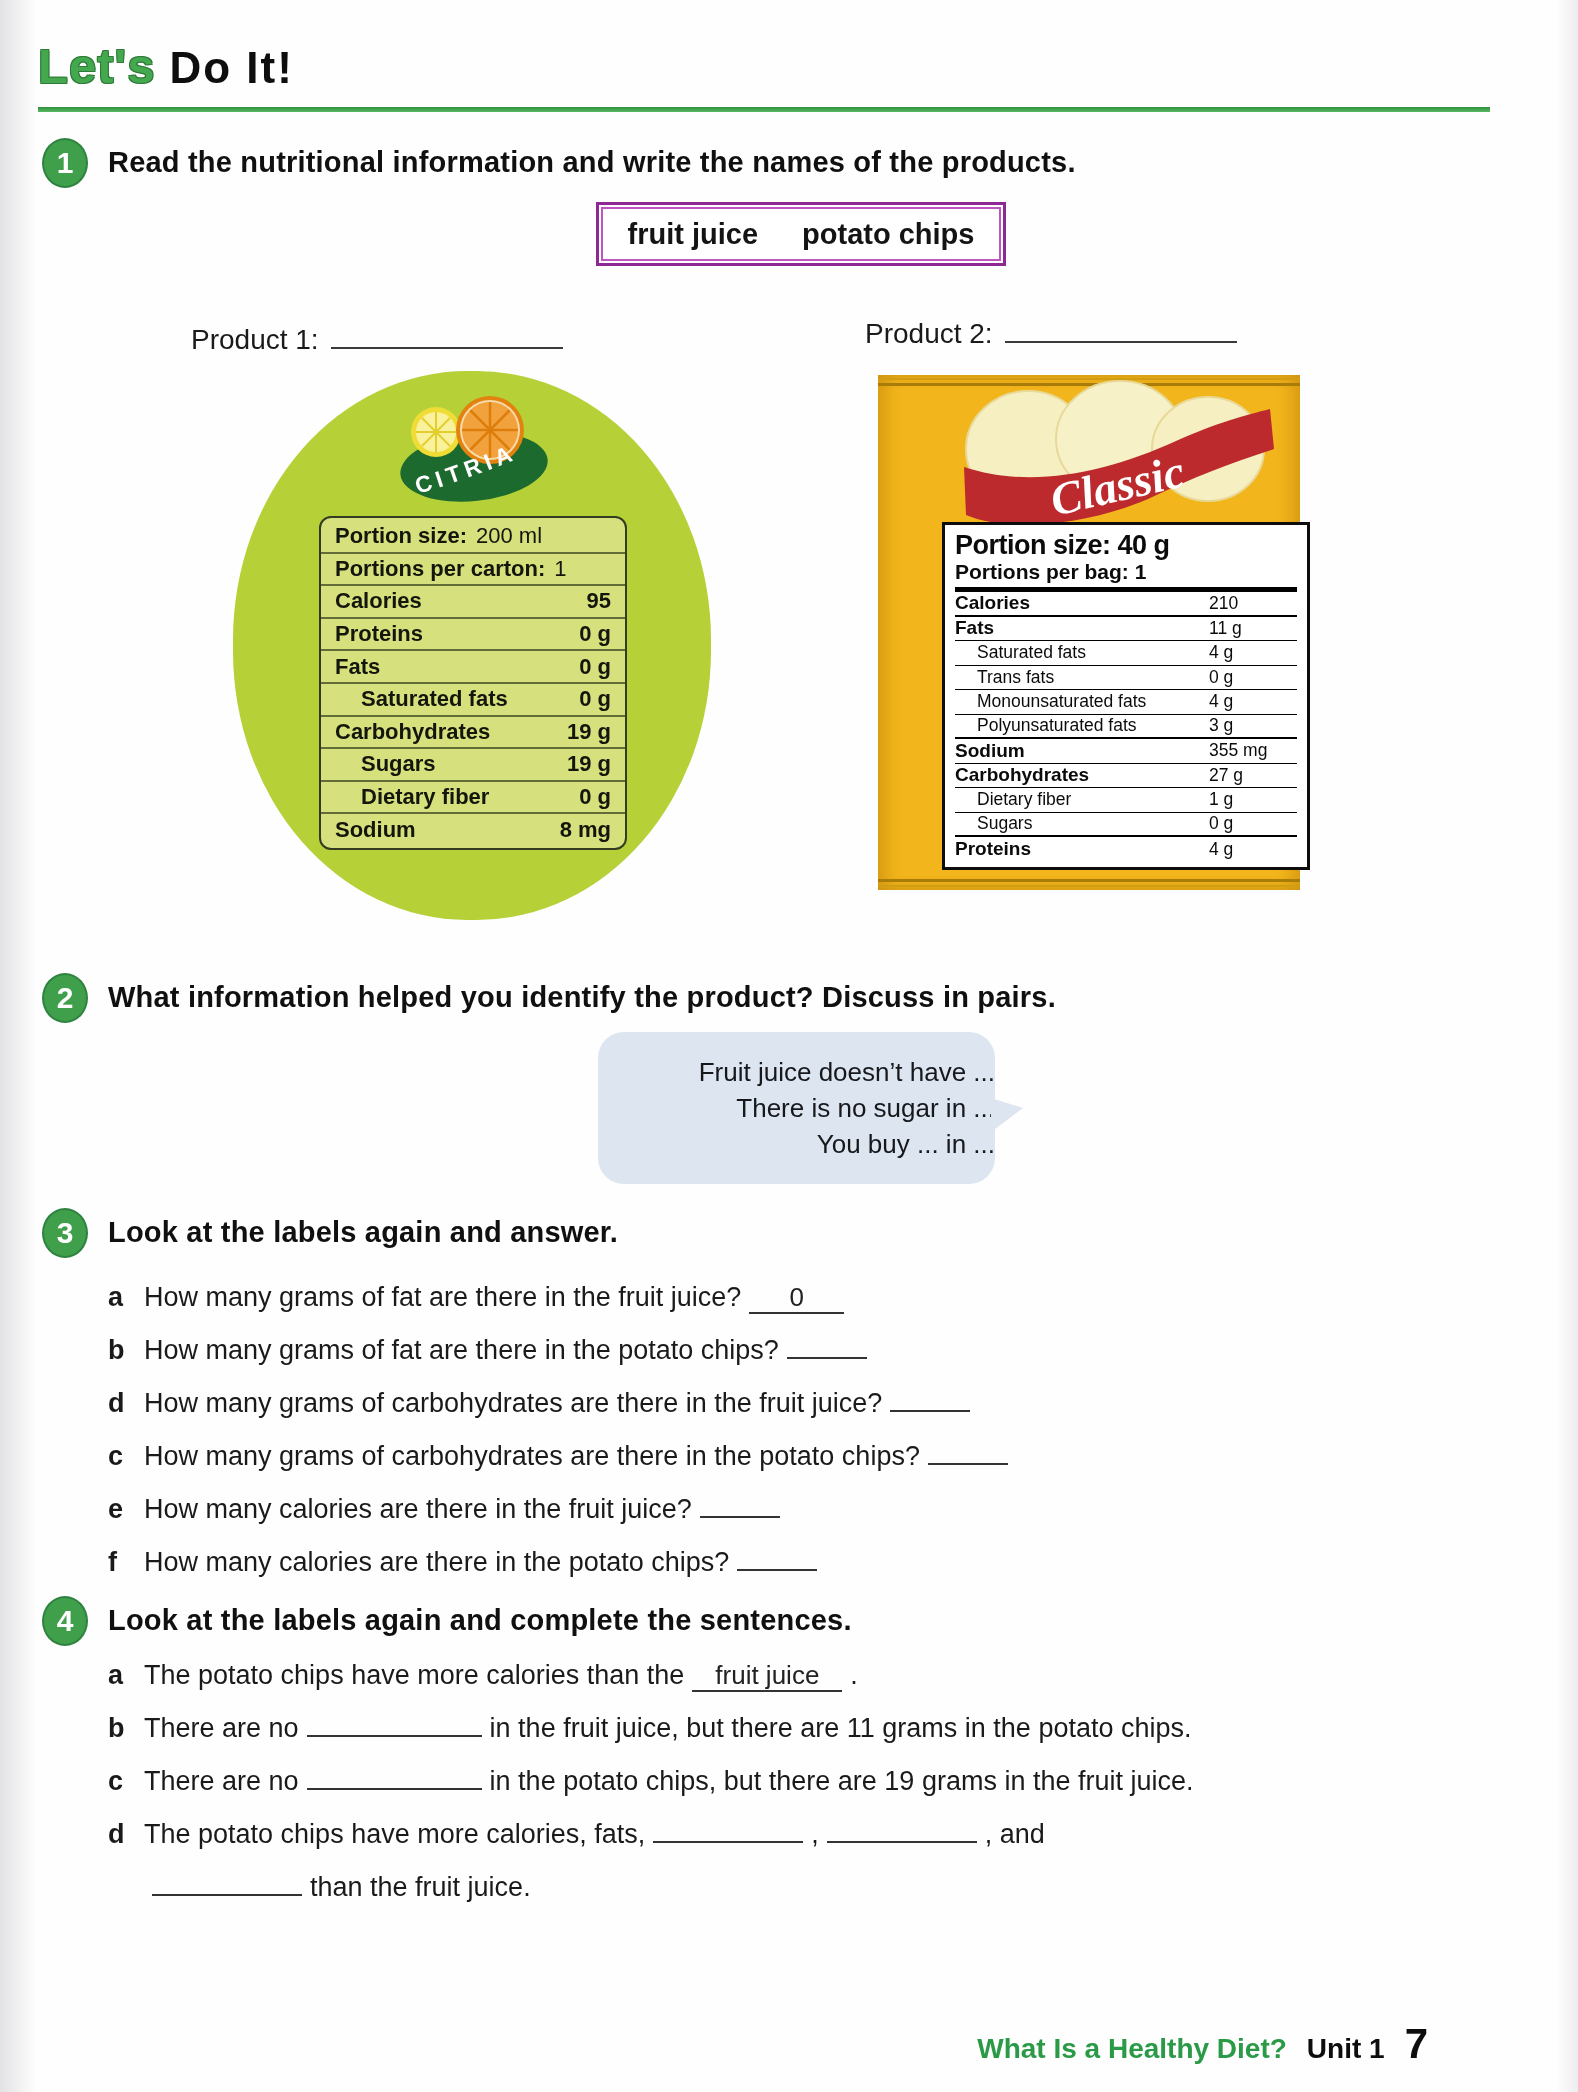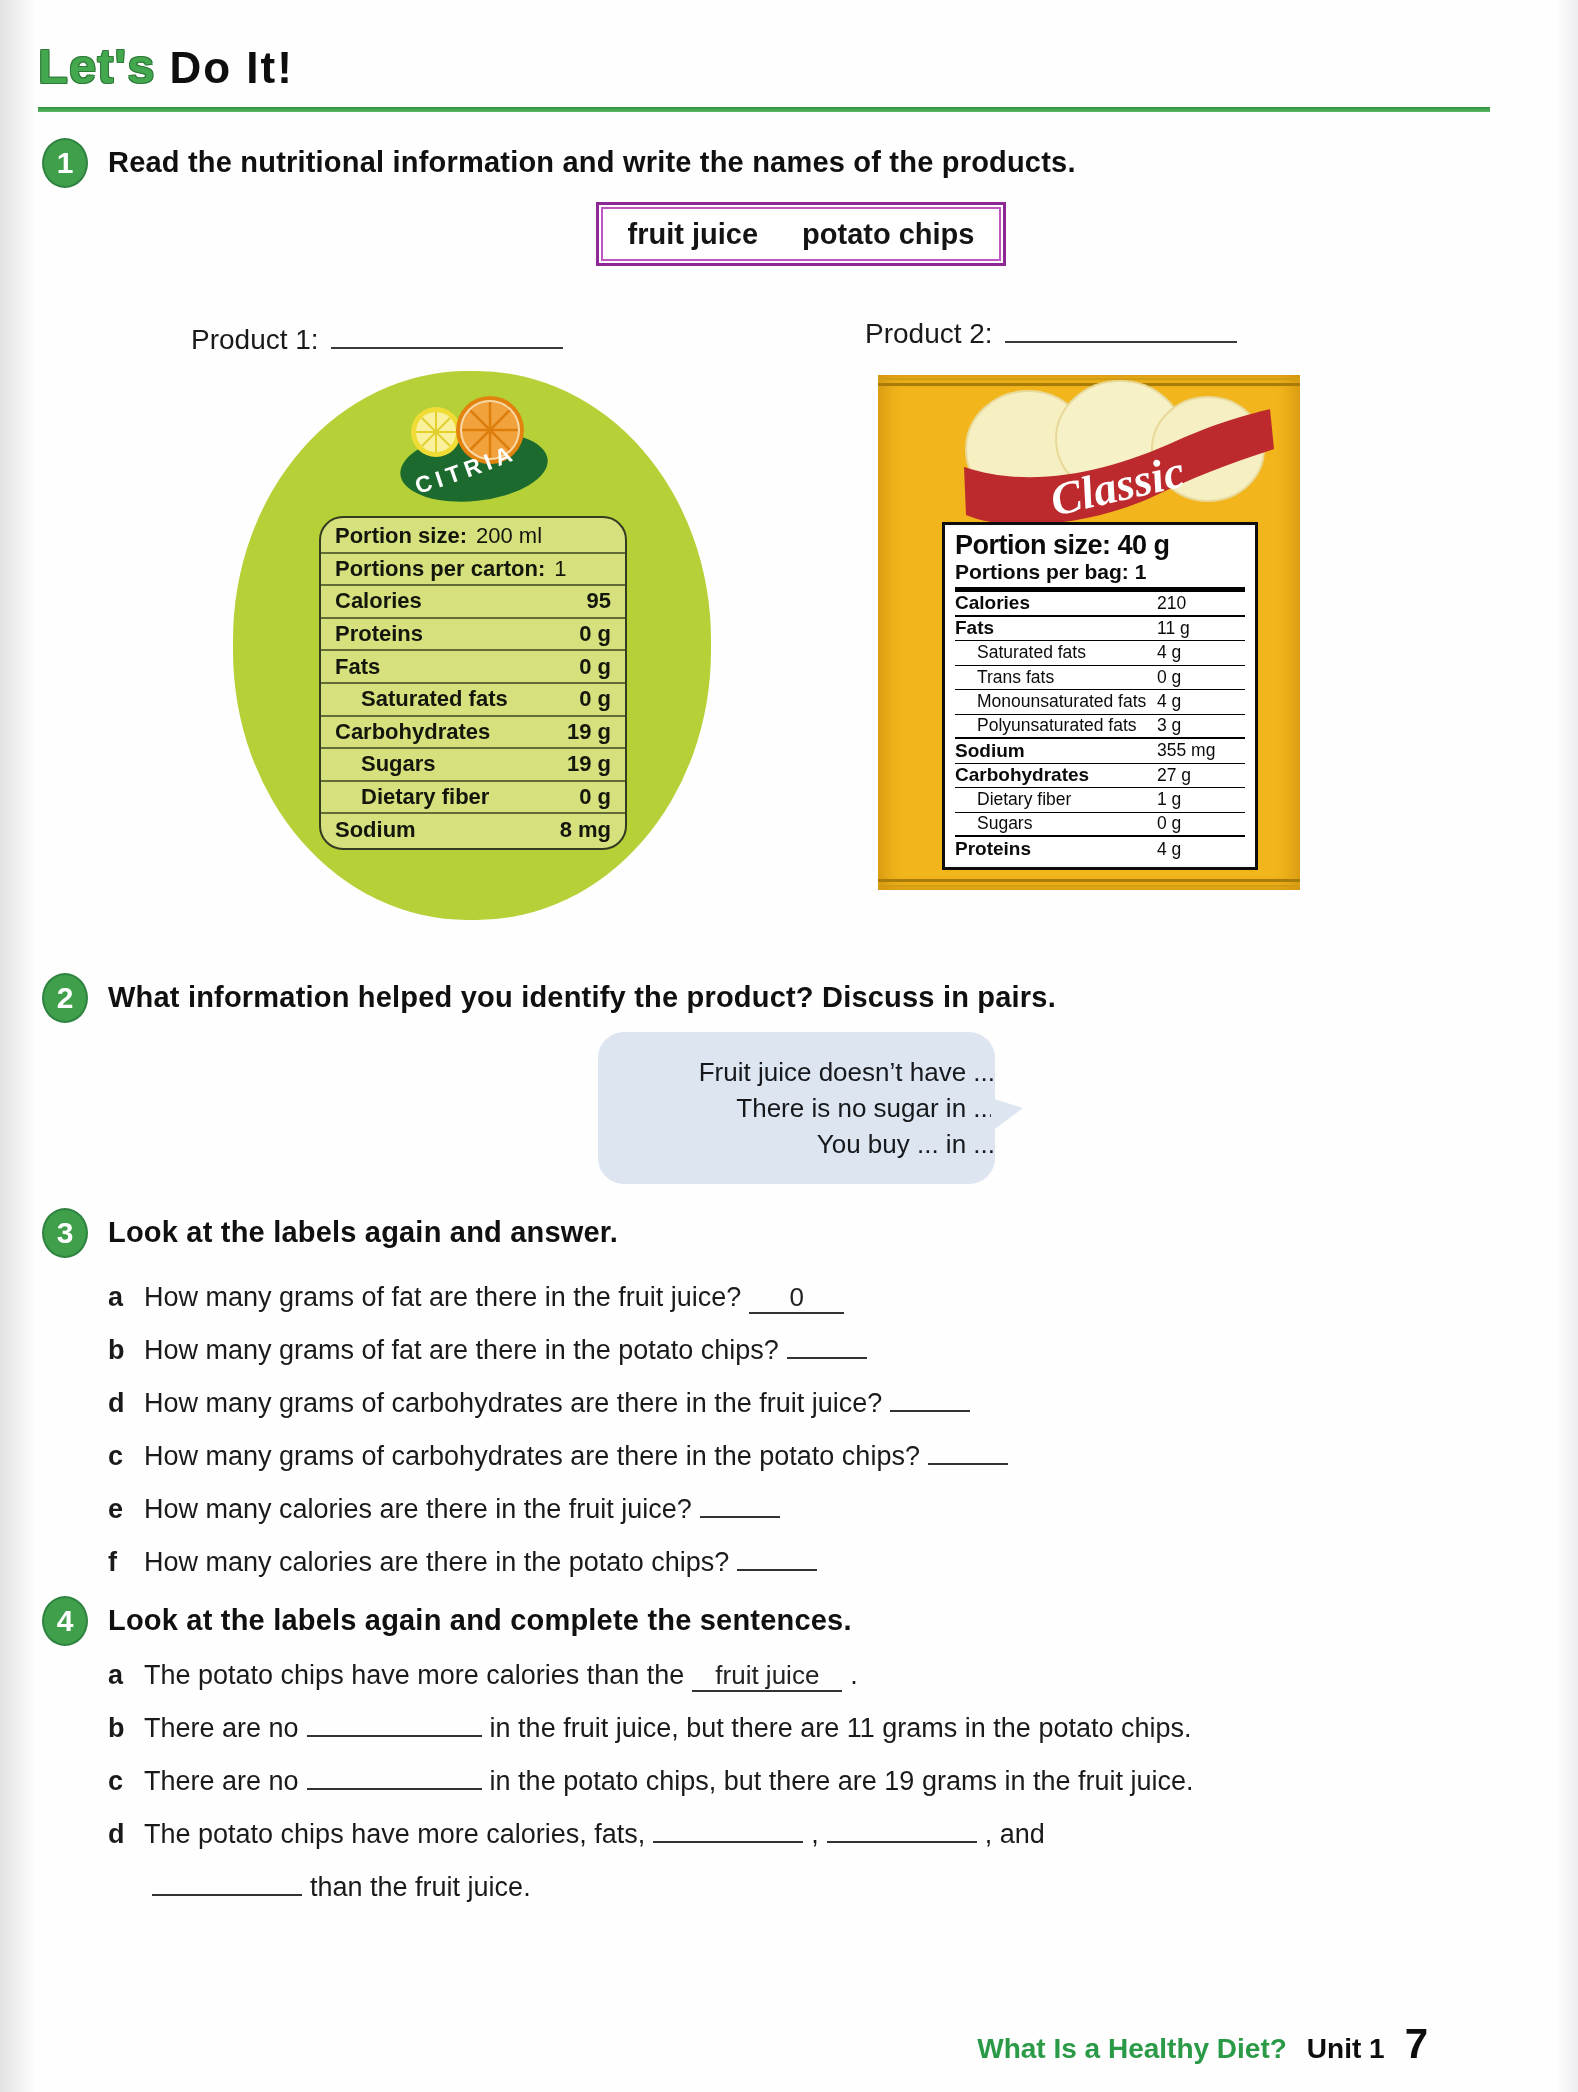--- a/index.html
+++ b/index.html
@@ -44,7 +44,7 @@
            background:#b6d138; border-radius:49%; }
   .citria-svg { position:absolute; left:388px; top:388px; width:175px; height:120px; }
   .juice-table { position:absolute; left:319px; top:516px; width:308px; height:334px; box-sizing:border-box;
-                 background:#d6e07d; border:2px solid #333b20; border-radius:24px;
+                 background:#d6e07d; border:2px solid #333b20; border-radius:12px;
                  display:flex; flex-direction:column; padding:3px 0; overflow:hidden; }
   .jrow { flex:1; display:flex; align-items:center; justify-content:space-between; padding:0 14px;
           border-bottom:2px solid rgba(60,70,32,0.75); font-weight:700; font-size:22px; color:#14160c; }

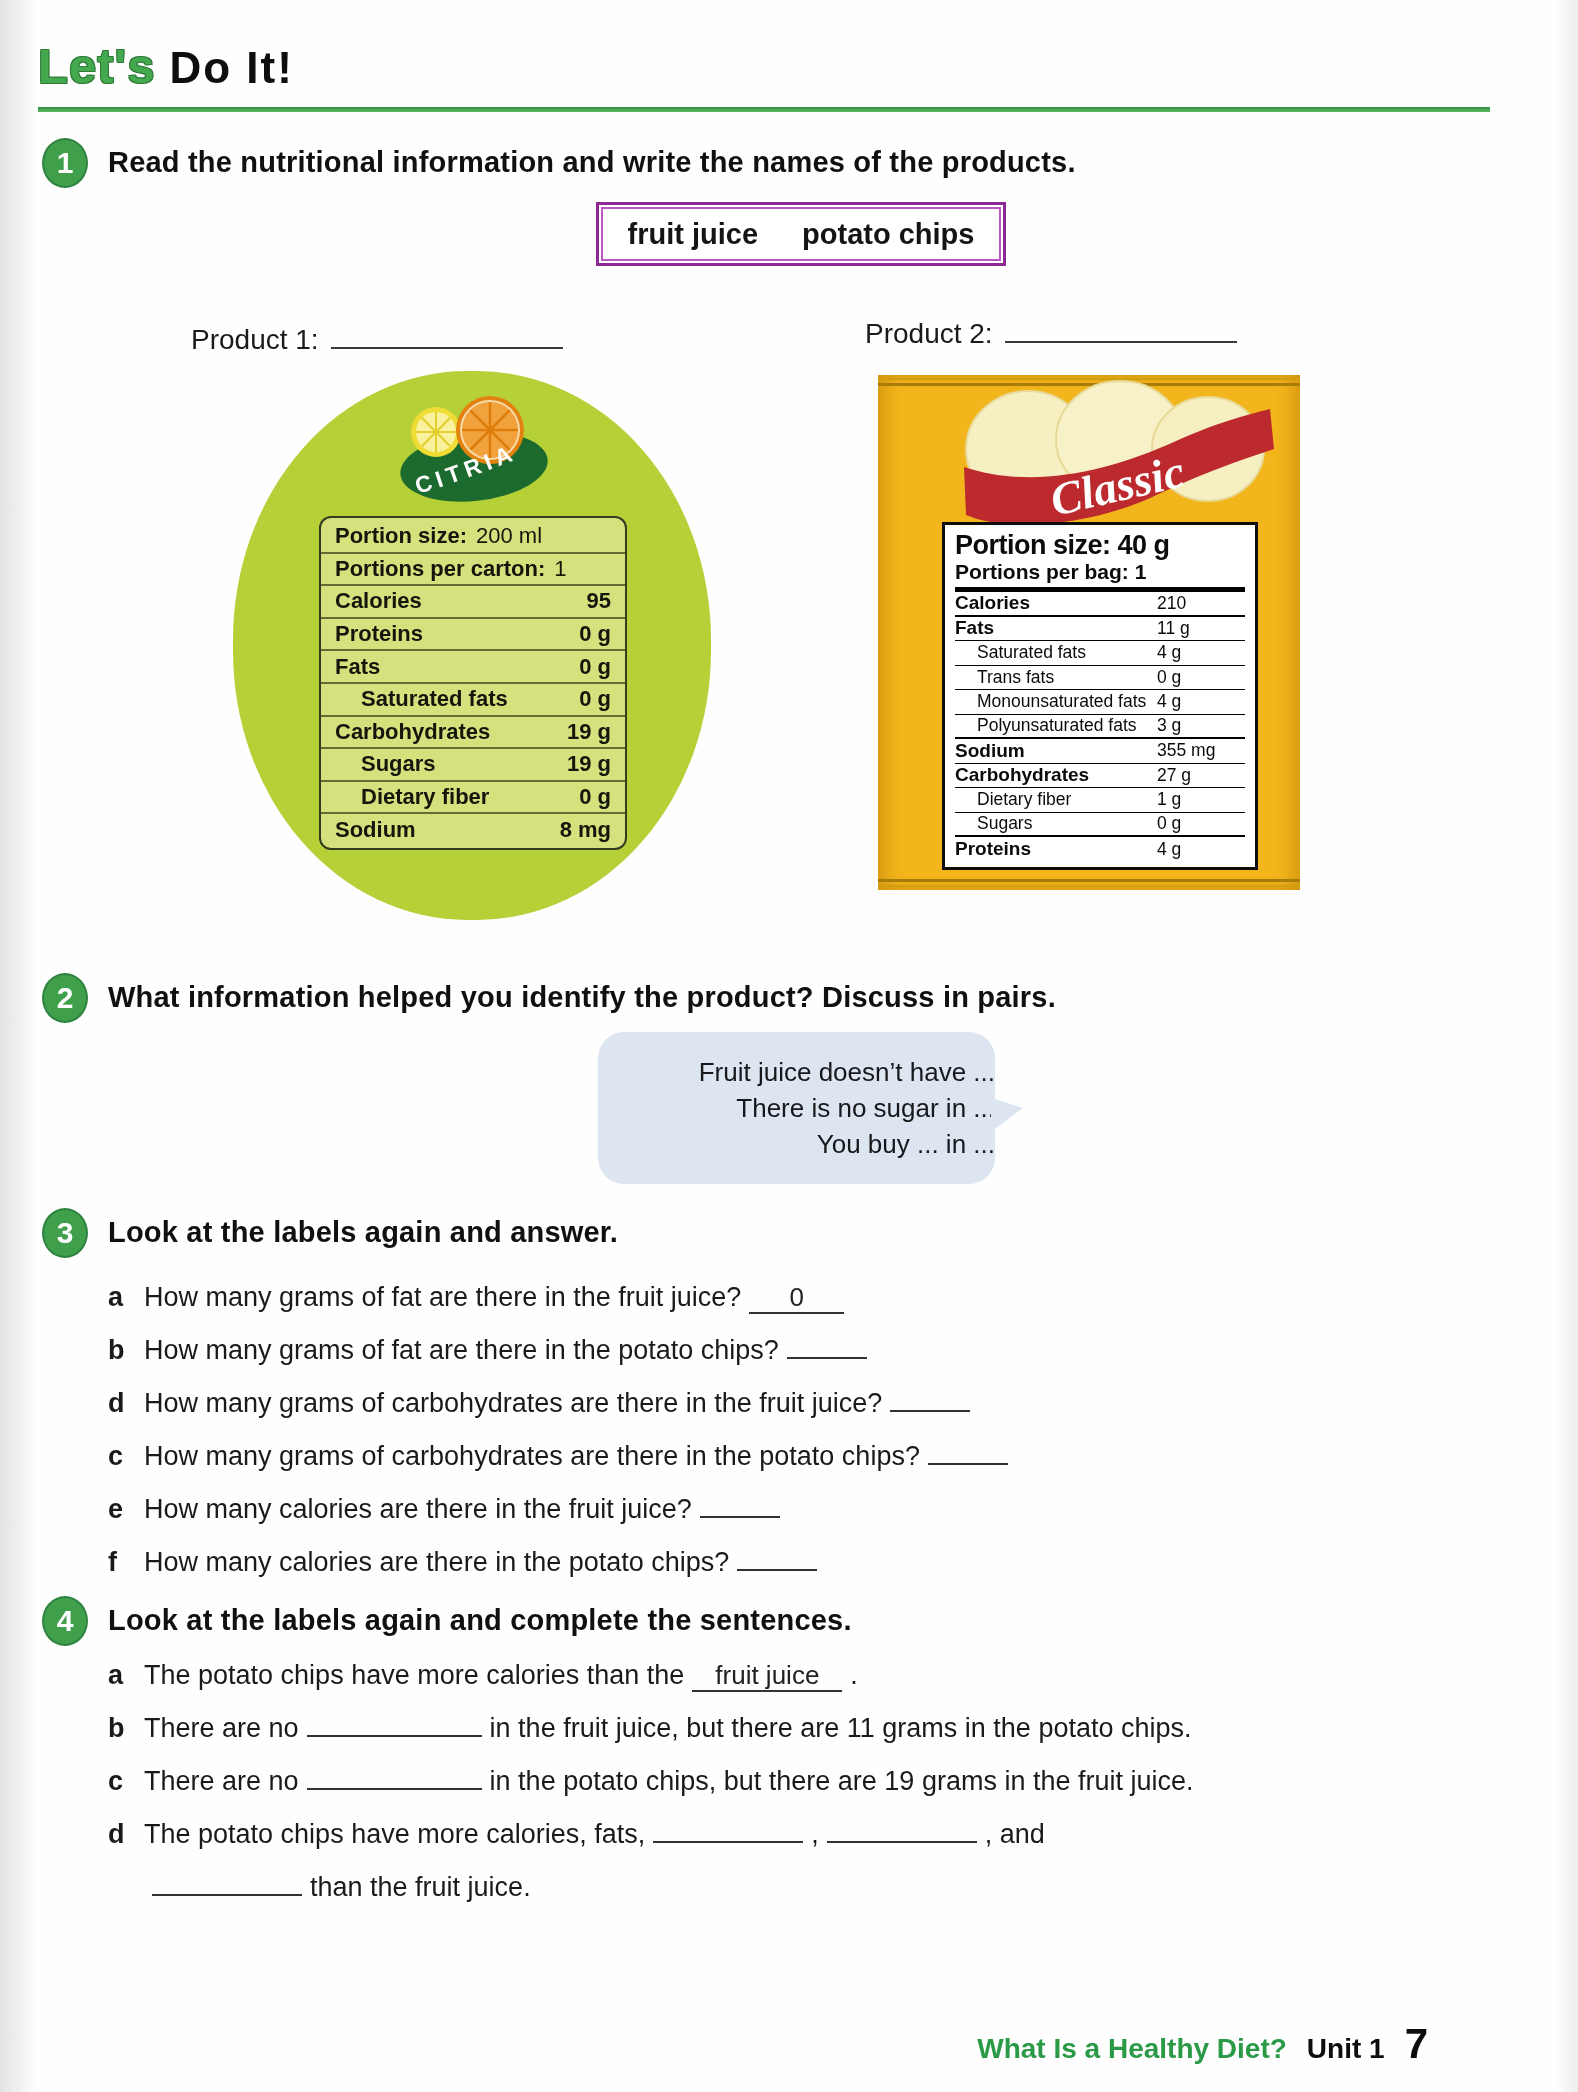--- a/index.html
+++ b/index.html
@@ -62,7 +62,7 @@
   .sb1 { bottom:8px; height:3px; background:#a87c08; }
   .sb2 { bottom:3px; height:2px; background:#d19d12; }
   .bag-svg { position:absolute; left:0; top:0; width:422px; height:515px; }
-  .chips-box { position:absolute; left:64px; top:147px; width:316px; height:348px; box-sizing:border-box;
+  .chips-box { position:absolute; left:64px; top:147px; width:368px; height:348px; box-sizing:border-box;
                background:#ffffff; border:3px solid #0d0d0d; padding:5px 10px 3px; color:#0b0b0b; }
   .cb-title { font-size:27px; font-weight:700; line-height:30px; letter-spacing:-0.5px; white-space:nowrap; }
   .cb-sub   { font-size:21px; font-weight:700; line-height:24px; white-space:nowrap; }

